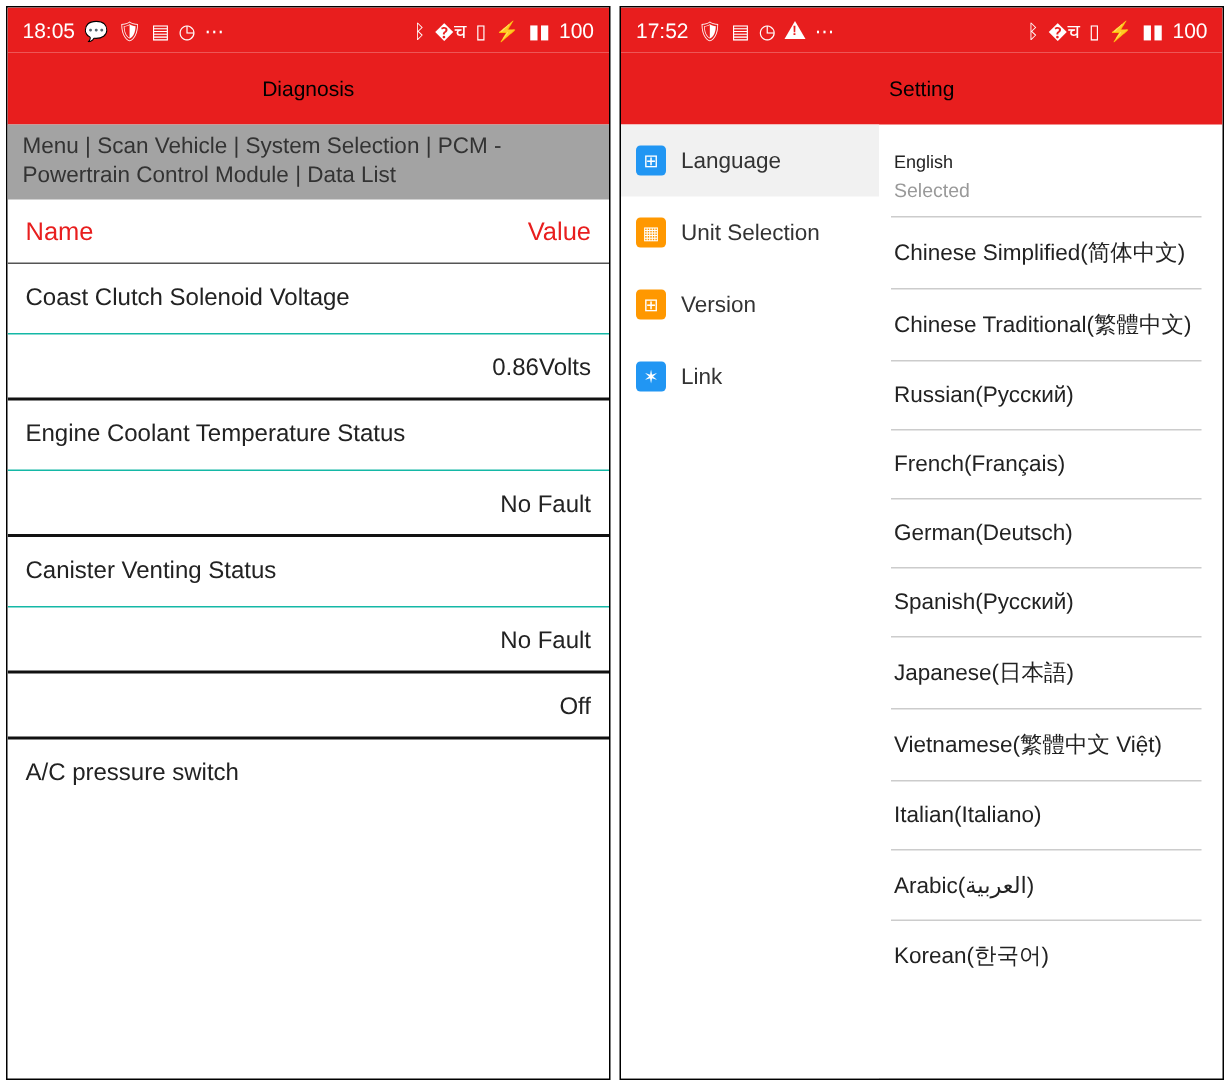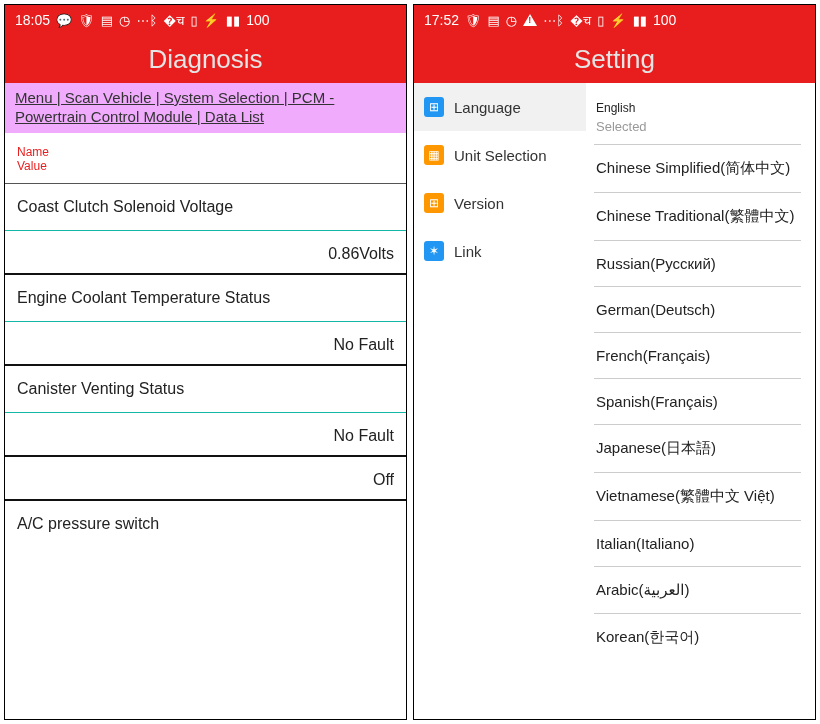--- a/index.html
+++ b/index.html
@@ -28,7 +28,7 @@
     align-items: center;
     padding: 0 10px;
     font-size: 14px;
-    justify-content: flex-start;
+    justify-content: space-between;
   }
   .status-left, .status-right {
     display: flex;

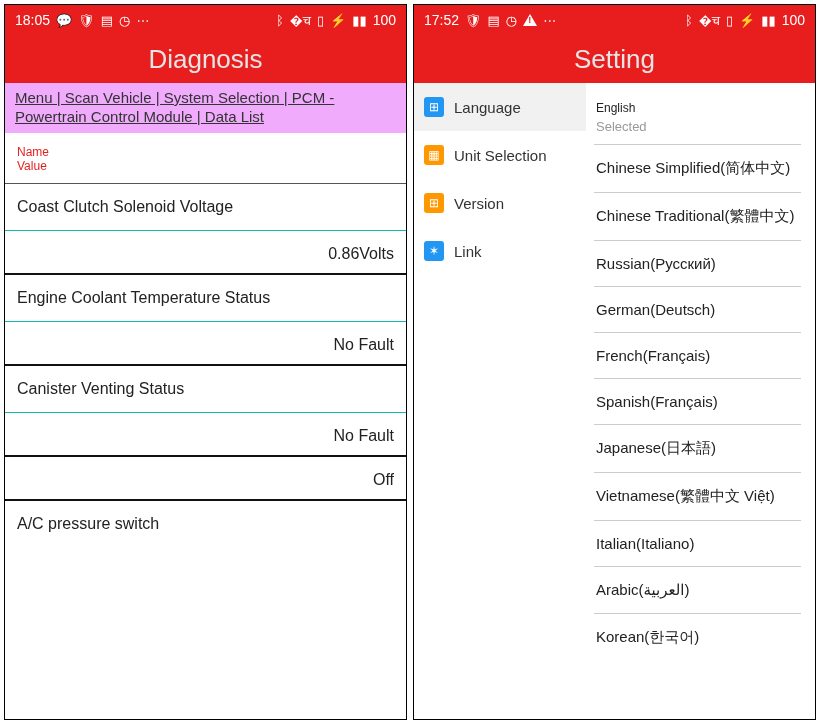--- a/index.html
+++ b/index.html
@@ -41,12 +41,12 @@
   }
   .header {
     background: #e81e1e;
-    color: #e5e5e5;
+    color: #000000;
     height: 48px;
     display: flex;
     align-items: center;
     justify-content: center;
-    font-size: 26px;
+    font-size: 14px;
     font-weight: 400;
   }
   .breadcrumb {

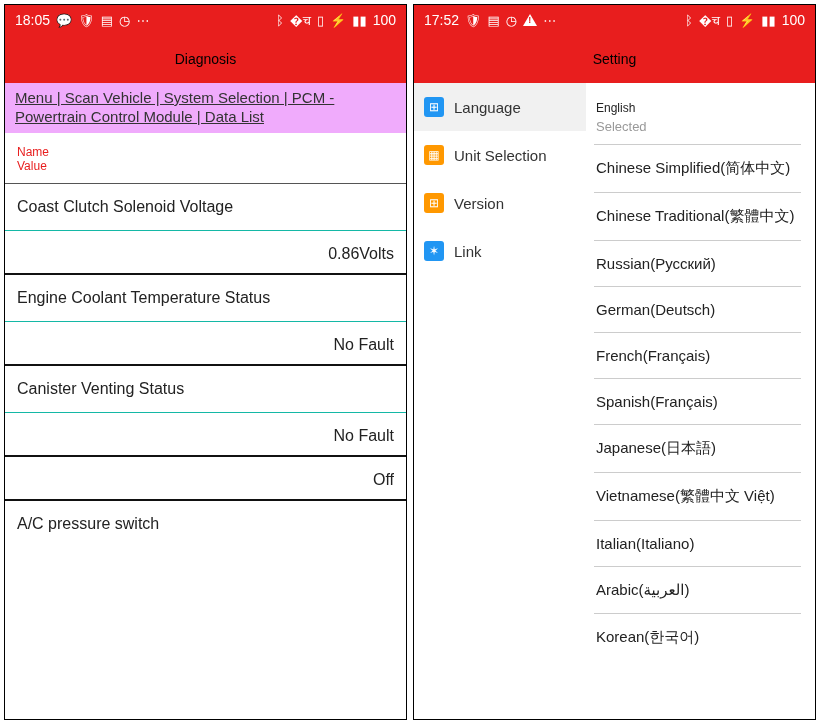--- a/index.html
+++ b/index.html
@@ -50,12 +50,11 @@
     font-weight: 400;
   }
   .breadcrumb {
-    background: #f0abfc;
+    background: #a3a3a3;
     color: #333;
     padding: 6px 10px;
     font-size: 15px;
     line-height: 1.25;
-    text-decoration: underline;
   }
   .col-head {
     display: flex;

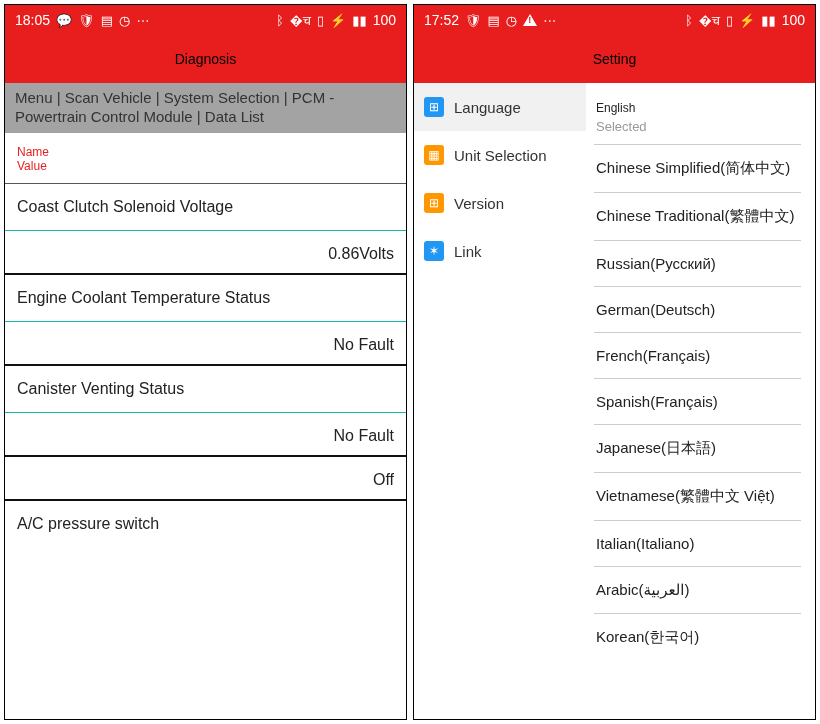--- a/index.html
+++ b/index.html
@@ -61,9 +61,8 @@
     justify-content: space-between;
     padding: 12px 12px 10px;
     color: #e81e1e;
-    font-size: 12px;
+    font-size: 17px;
     border-bottom: 1px solid #555;
-    flex-direction: column;
   }
   .data-rows { flex: 1; overflow: hidden; }
   .row-name {

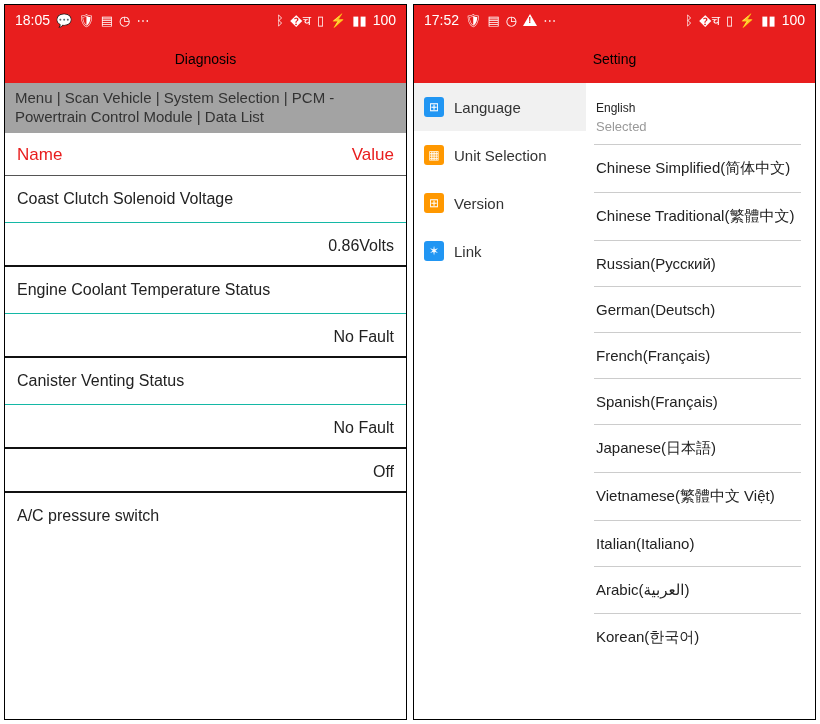--- a/index.html
+++ b/index.html
@@ -244,8 +244,8 @@
       <div class="lang-item">Chinese Simplified(简体中文)</div>
       <div class="lang-item">Chinese Traditional(繁體中文)</div>
       <div class="lang-item">Russian(Русский)</div>
+      <div class="lang-item">French(Français)</div>
       <div class="lang-item">German(Deutsch)</div>
-      <div class="lang-item">French(Français)</div>
       <div class="lang-item">Spanish(Français)</div>
       <div class="lang-item">Japanese(日本語)</div>
       <div class="lang-item">Vietnamese(繁體中文 Việt)</div>

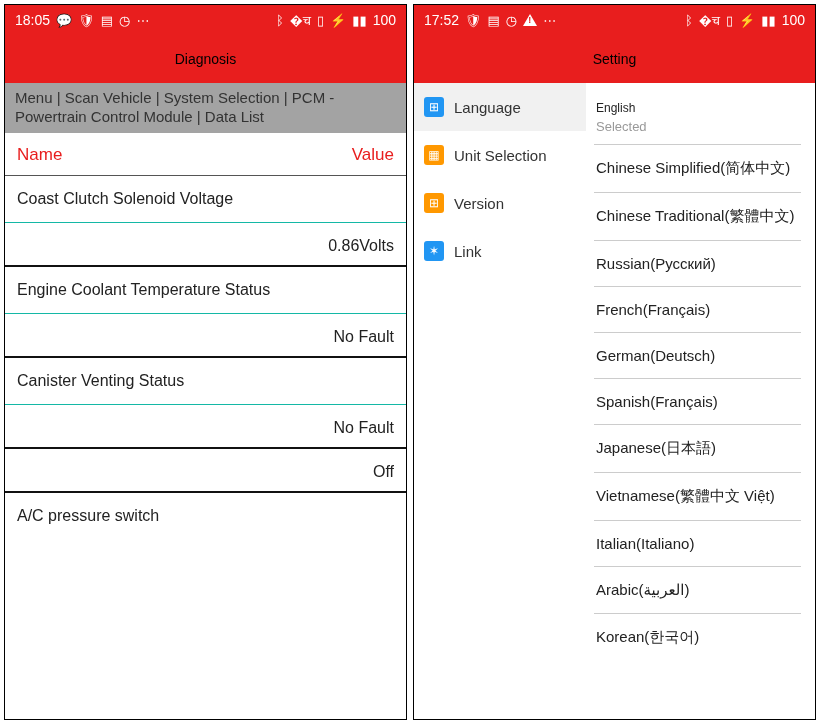--- a/index.html
+++ b/index.html
@@ -246,7 +246,7 @@
       <div class="lang-item">Russian(Русский)</div>
       <div class="lang-item">French(Français)</div>
       <div class="lang-item">German(Deutsch)</div>
-      <div class="lang-item">Spanish(Français)</div>
+      <div class="lang-item">Spanish(Русский)</div>
       <div class="lang-item">Japanese(日本語)</div>
       <div class="lang-item">Vietnamese(繁體中文 Việt)</div>
       <div class="lang-item">Italian(Italiano)</div>

